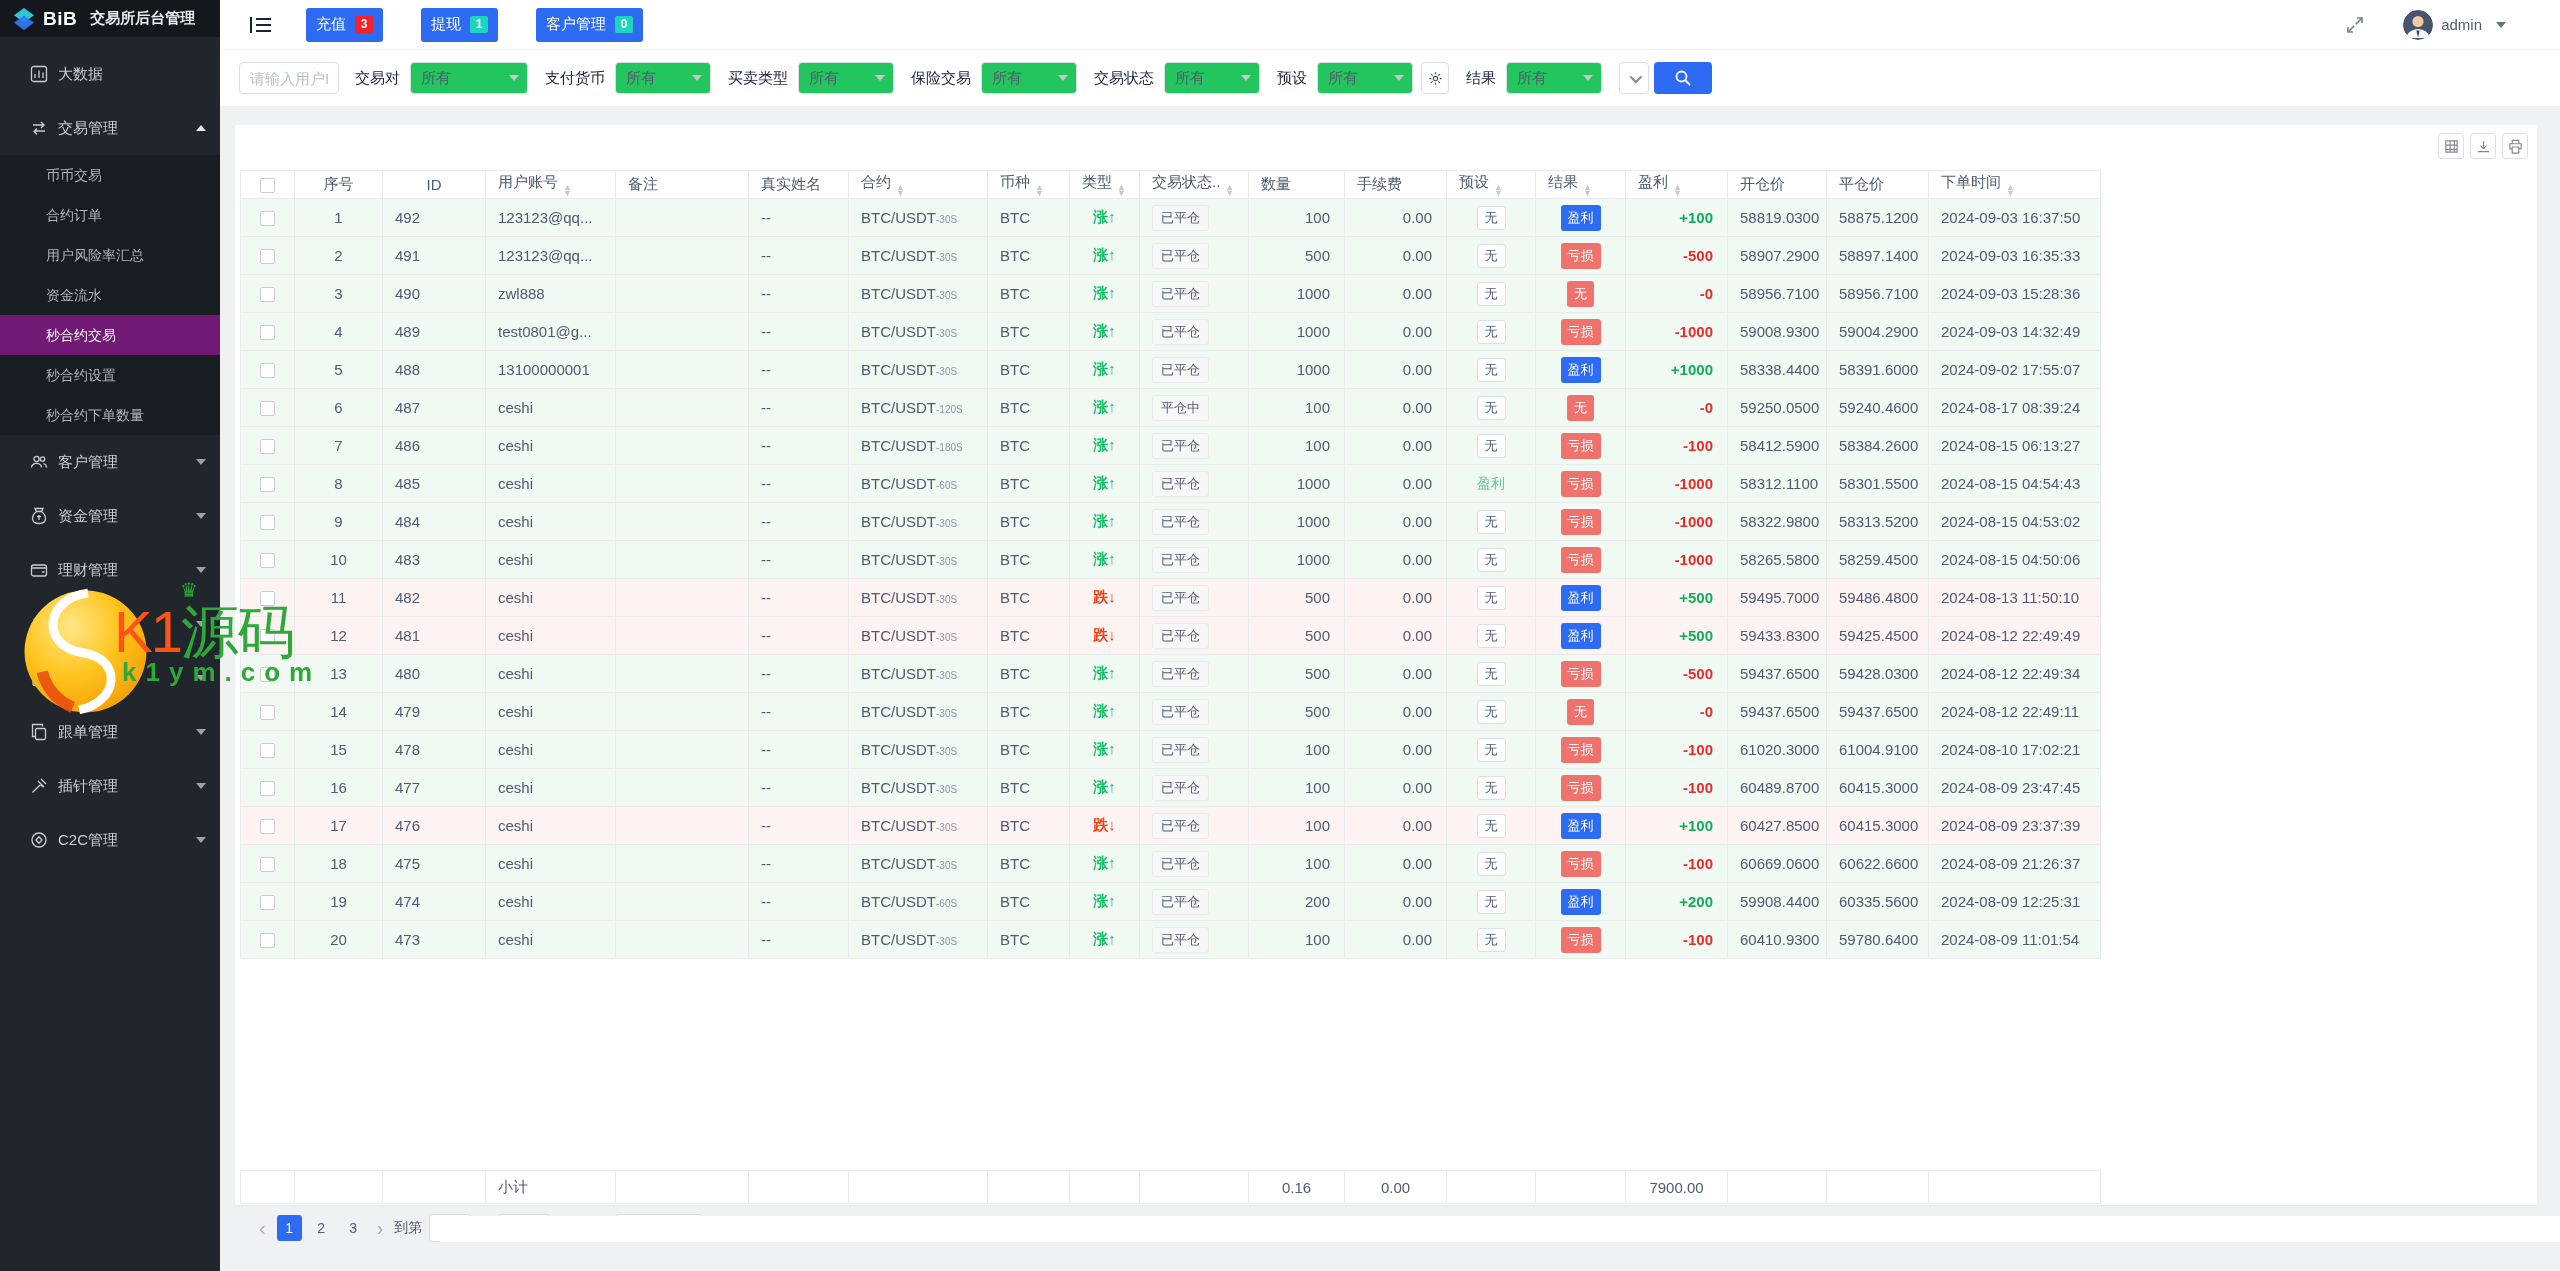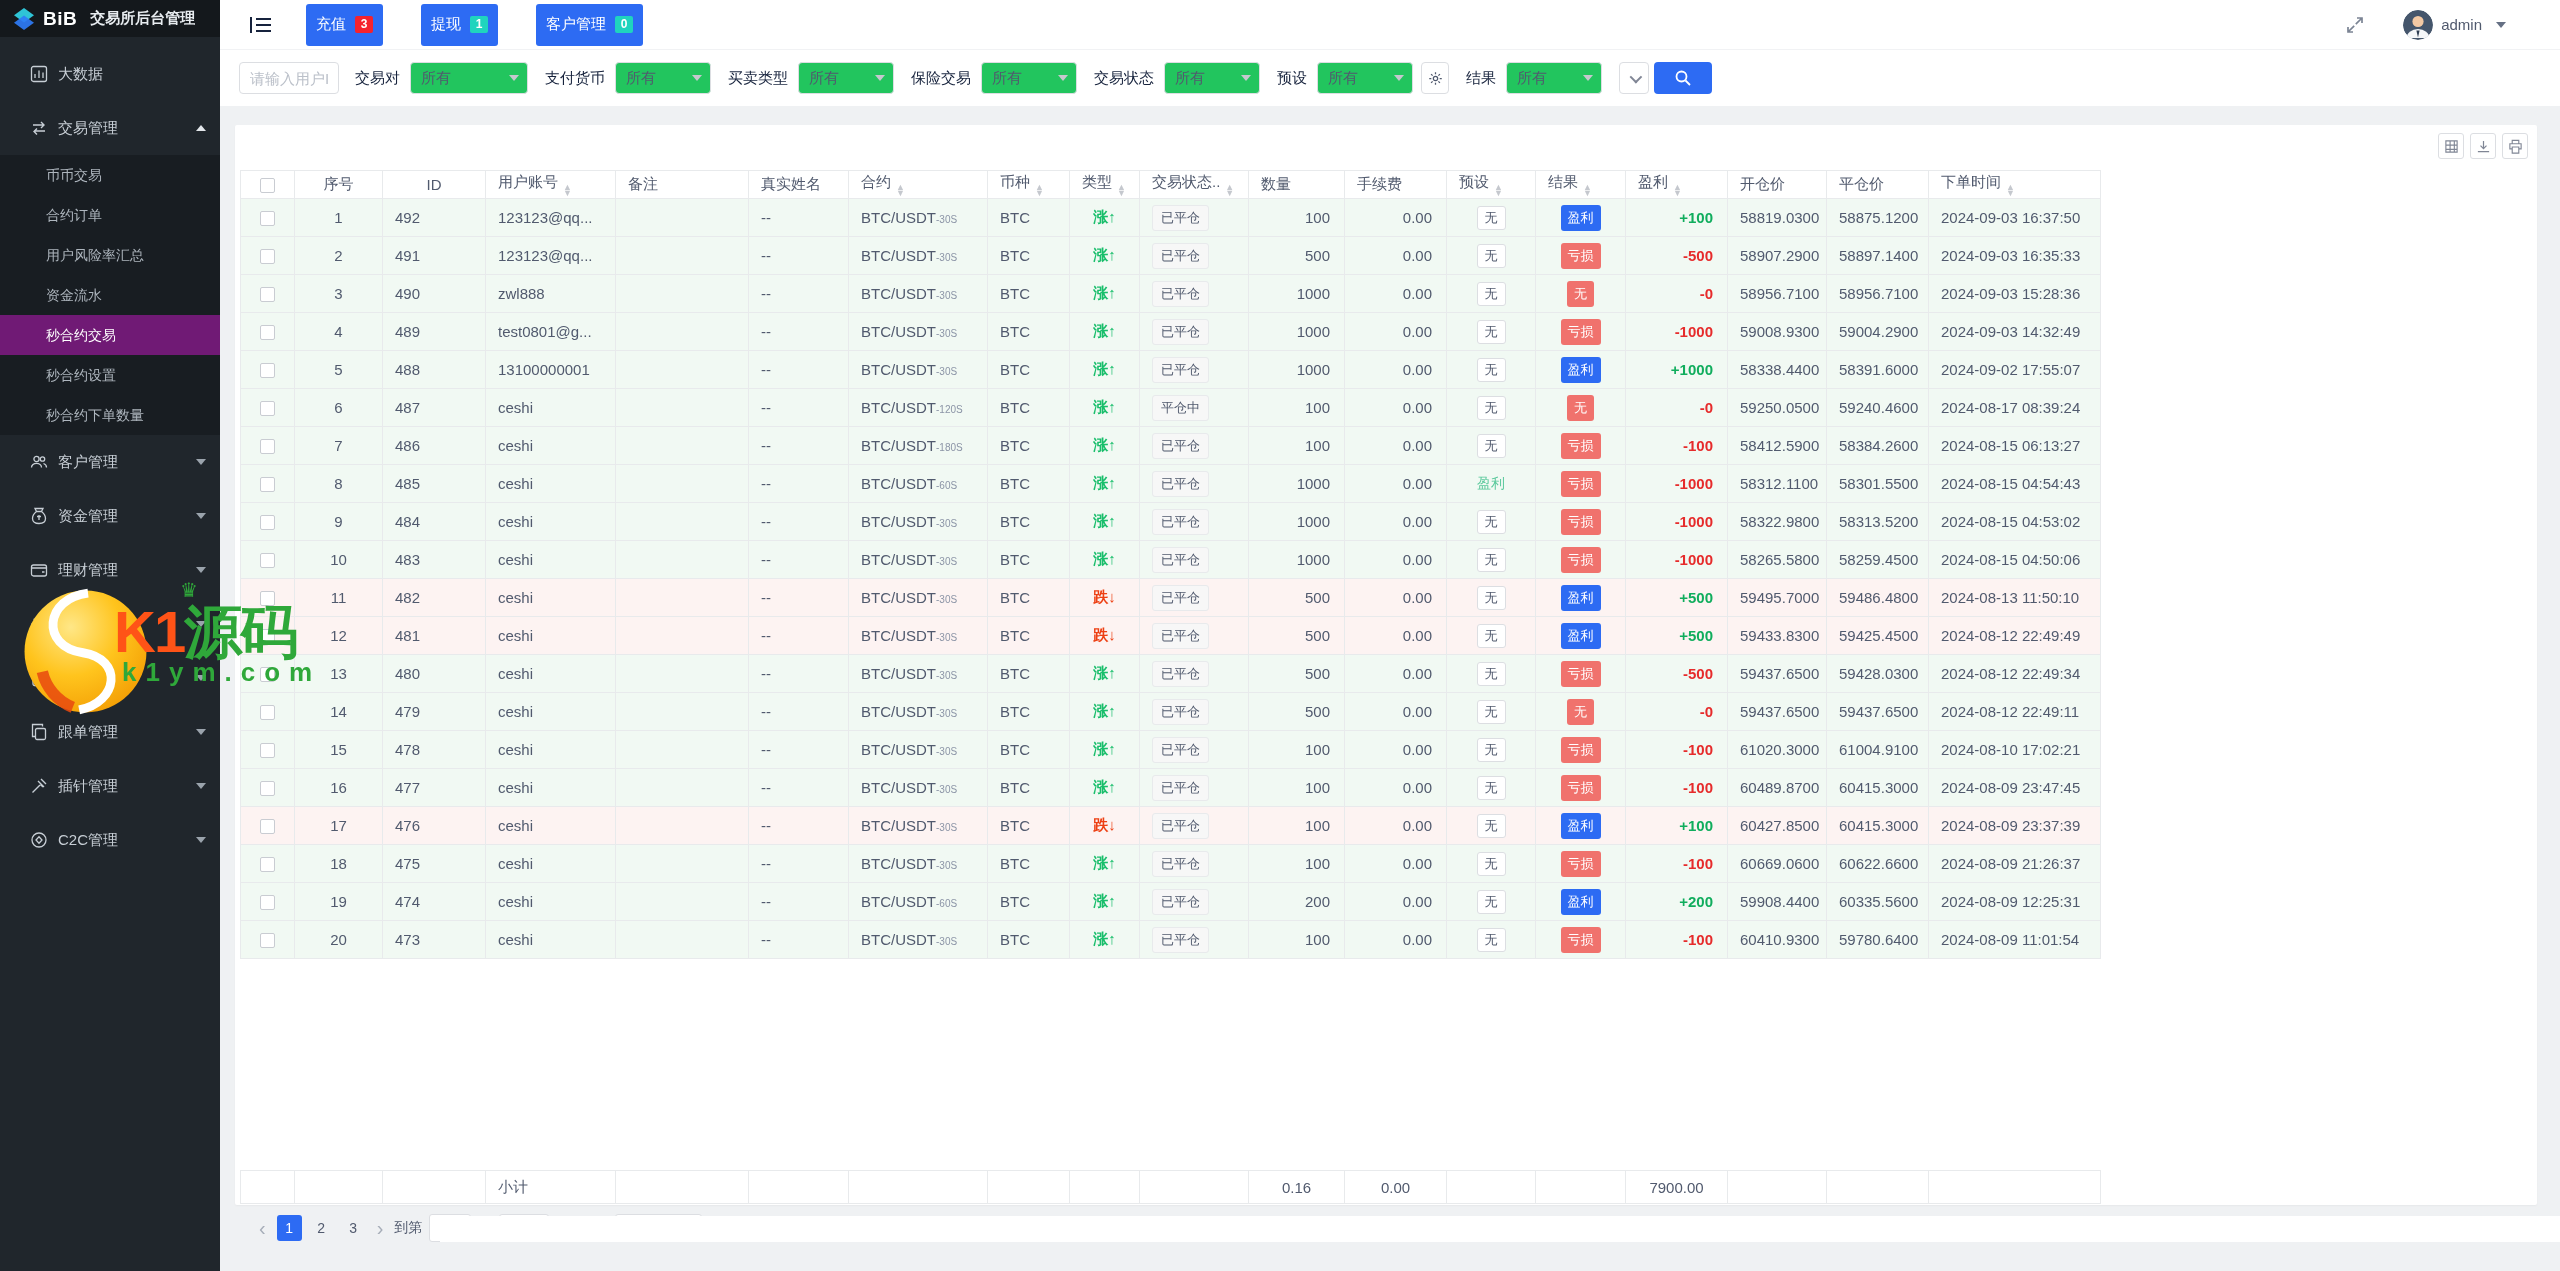--- a/index.html
+++ b/index.html
@@ -28,7 +28,7 @@
   .main { margin-left:220px; position:relative; }
   .topbar { height:50px; background:#fff; display:flex; align-items:center; padding:0 54px 0 30px; border-bottom:1px solid #f1f2f4; }
   .hamburger { width:22px; height:18px; margin-right:34px; cursor:pointer; display:inline-flex; }
-  .tb-btn { display:inline-flex; align-items:center; gap:9px; height:42px; padding:0 10px; background:#2d6bf3; color:#fff; border:none; border-radius:3px; font-size:15px; margin-right:38px; cursor:pointer; }
+  .tb-btn { display:inline-flex; align-items:center; gap:9px; height:34px; padding:0 10px; background:#2d6bf3; color:#fff; border:none; border-radius:3px; font-size:15px; margin-right:38px; cursor:pointer; }
   .tb-badge { min-width:18px; height:17px; line-height:17px; border-radius:2px; font-size:12px; color:#fff; padding:0 4px; text-align:center; font-weight:bold; }
   .tb-right { margin-left:auto; display:flex; align-items:center; gap:14px; }
   .fs-icon { width:20px; height:20px; cursor:pointer; }

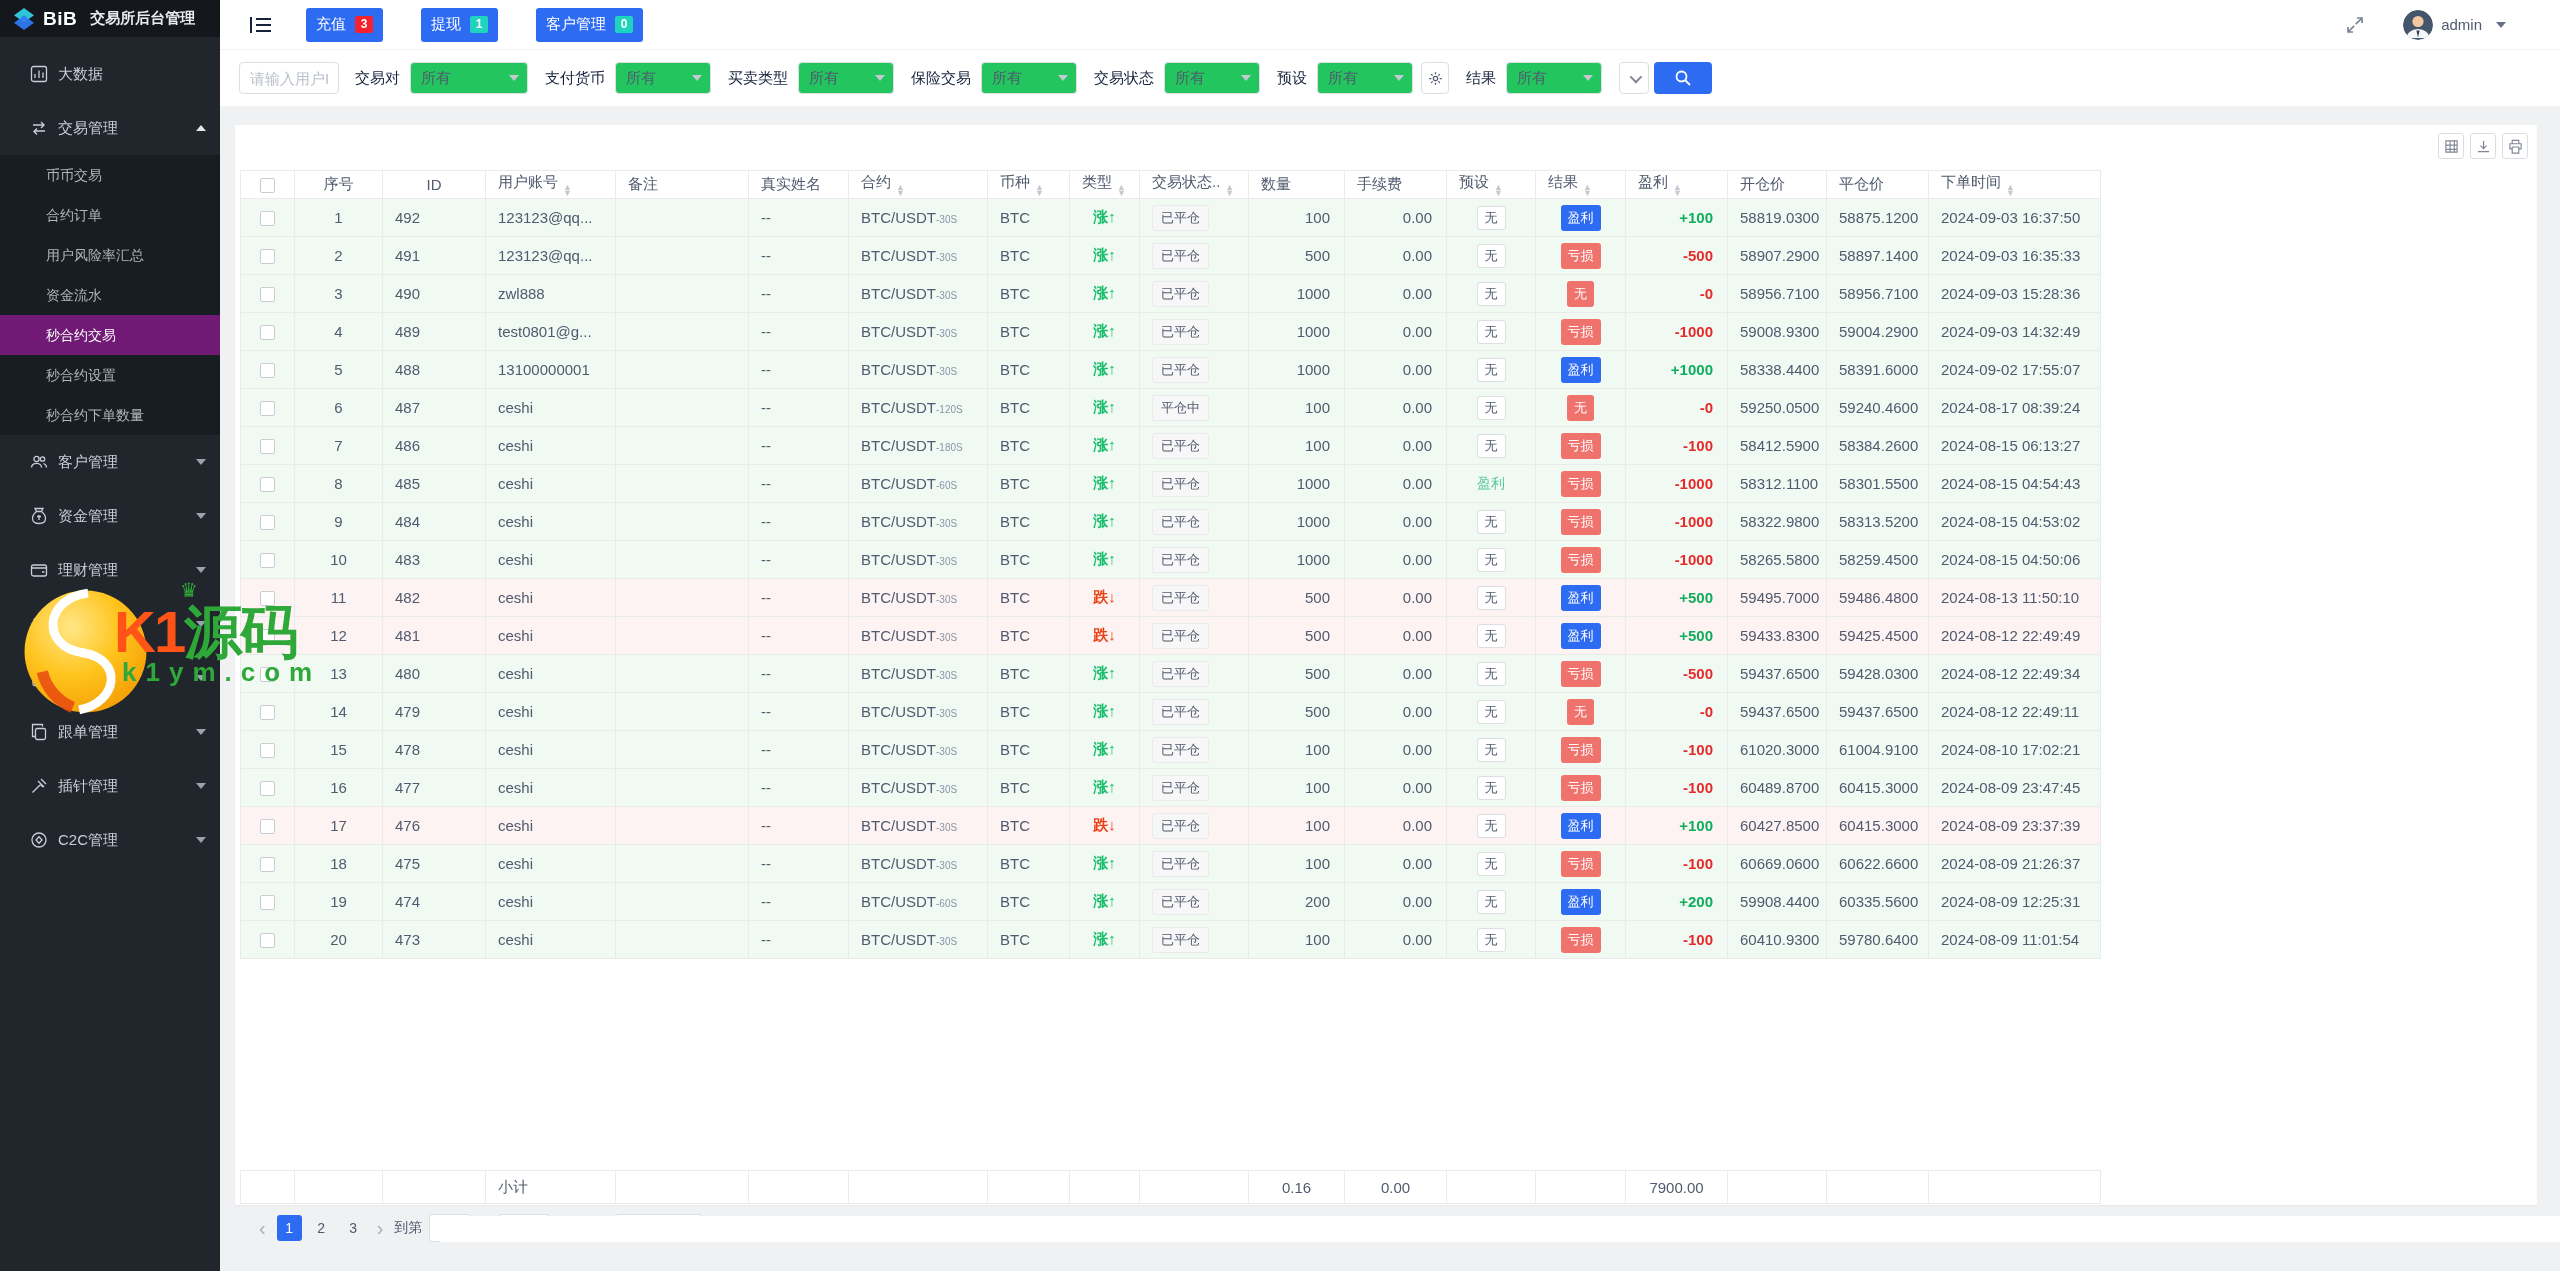--- a/index.html
+++ b/index.html
@@ -94,7 +94,7 @@
   
   .watermark { position:absolute; left:20px; top:582px; width:250px; height:145px; z-index:60; pointer-events:none; }
   .wm-circle { position:absolute; left:2px; top:6px; width:127px; height:127px; }
-  .wm-title { position:absolute; left:94px; top:12px; font-size:58px; font-weight:bold; white-space:nowrap; letter-spacing:-2px; }
+  .wm-title { position:absolute; left:94px; top:12px; font-size:58px; font-weight:normal; white-space:nowrap; letter-spacing:-2px; }
   .wm-k1 { color:#ff5317; }
   .wm-cn { color:#2fa83a; }
   .wm-crown { position:absolute; left:160px; top:-4px; color:#2fa83a; font-size:20px; font-weight:bold; }

